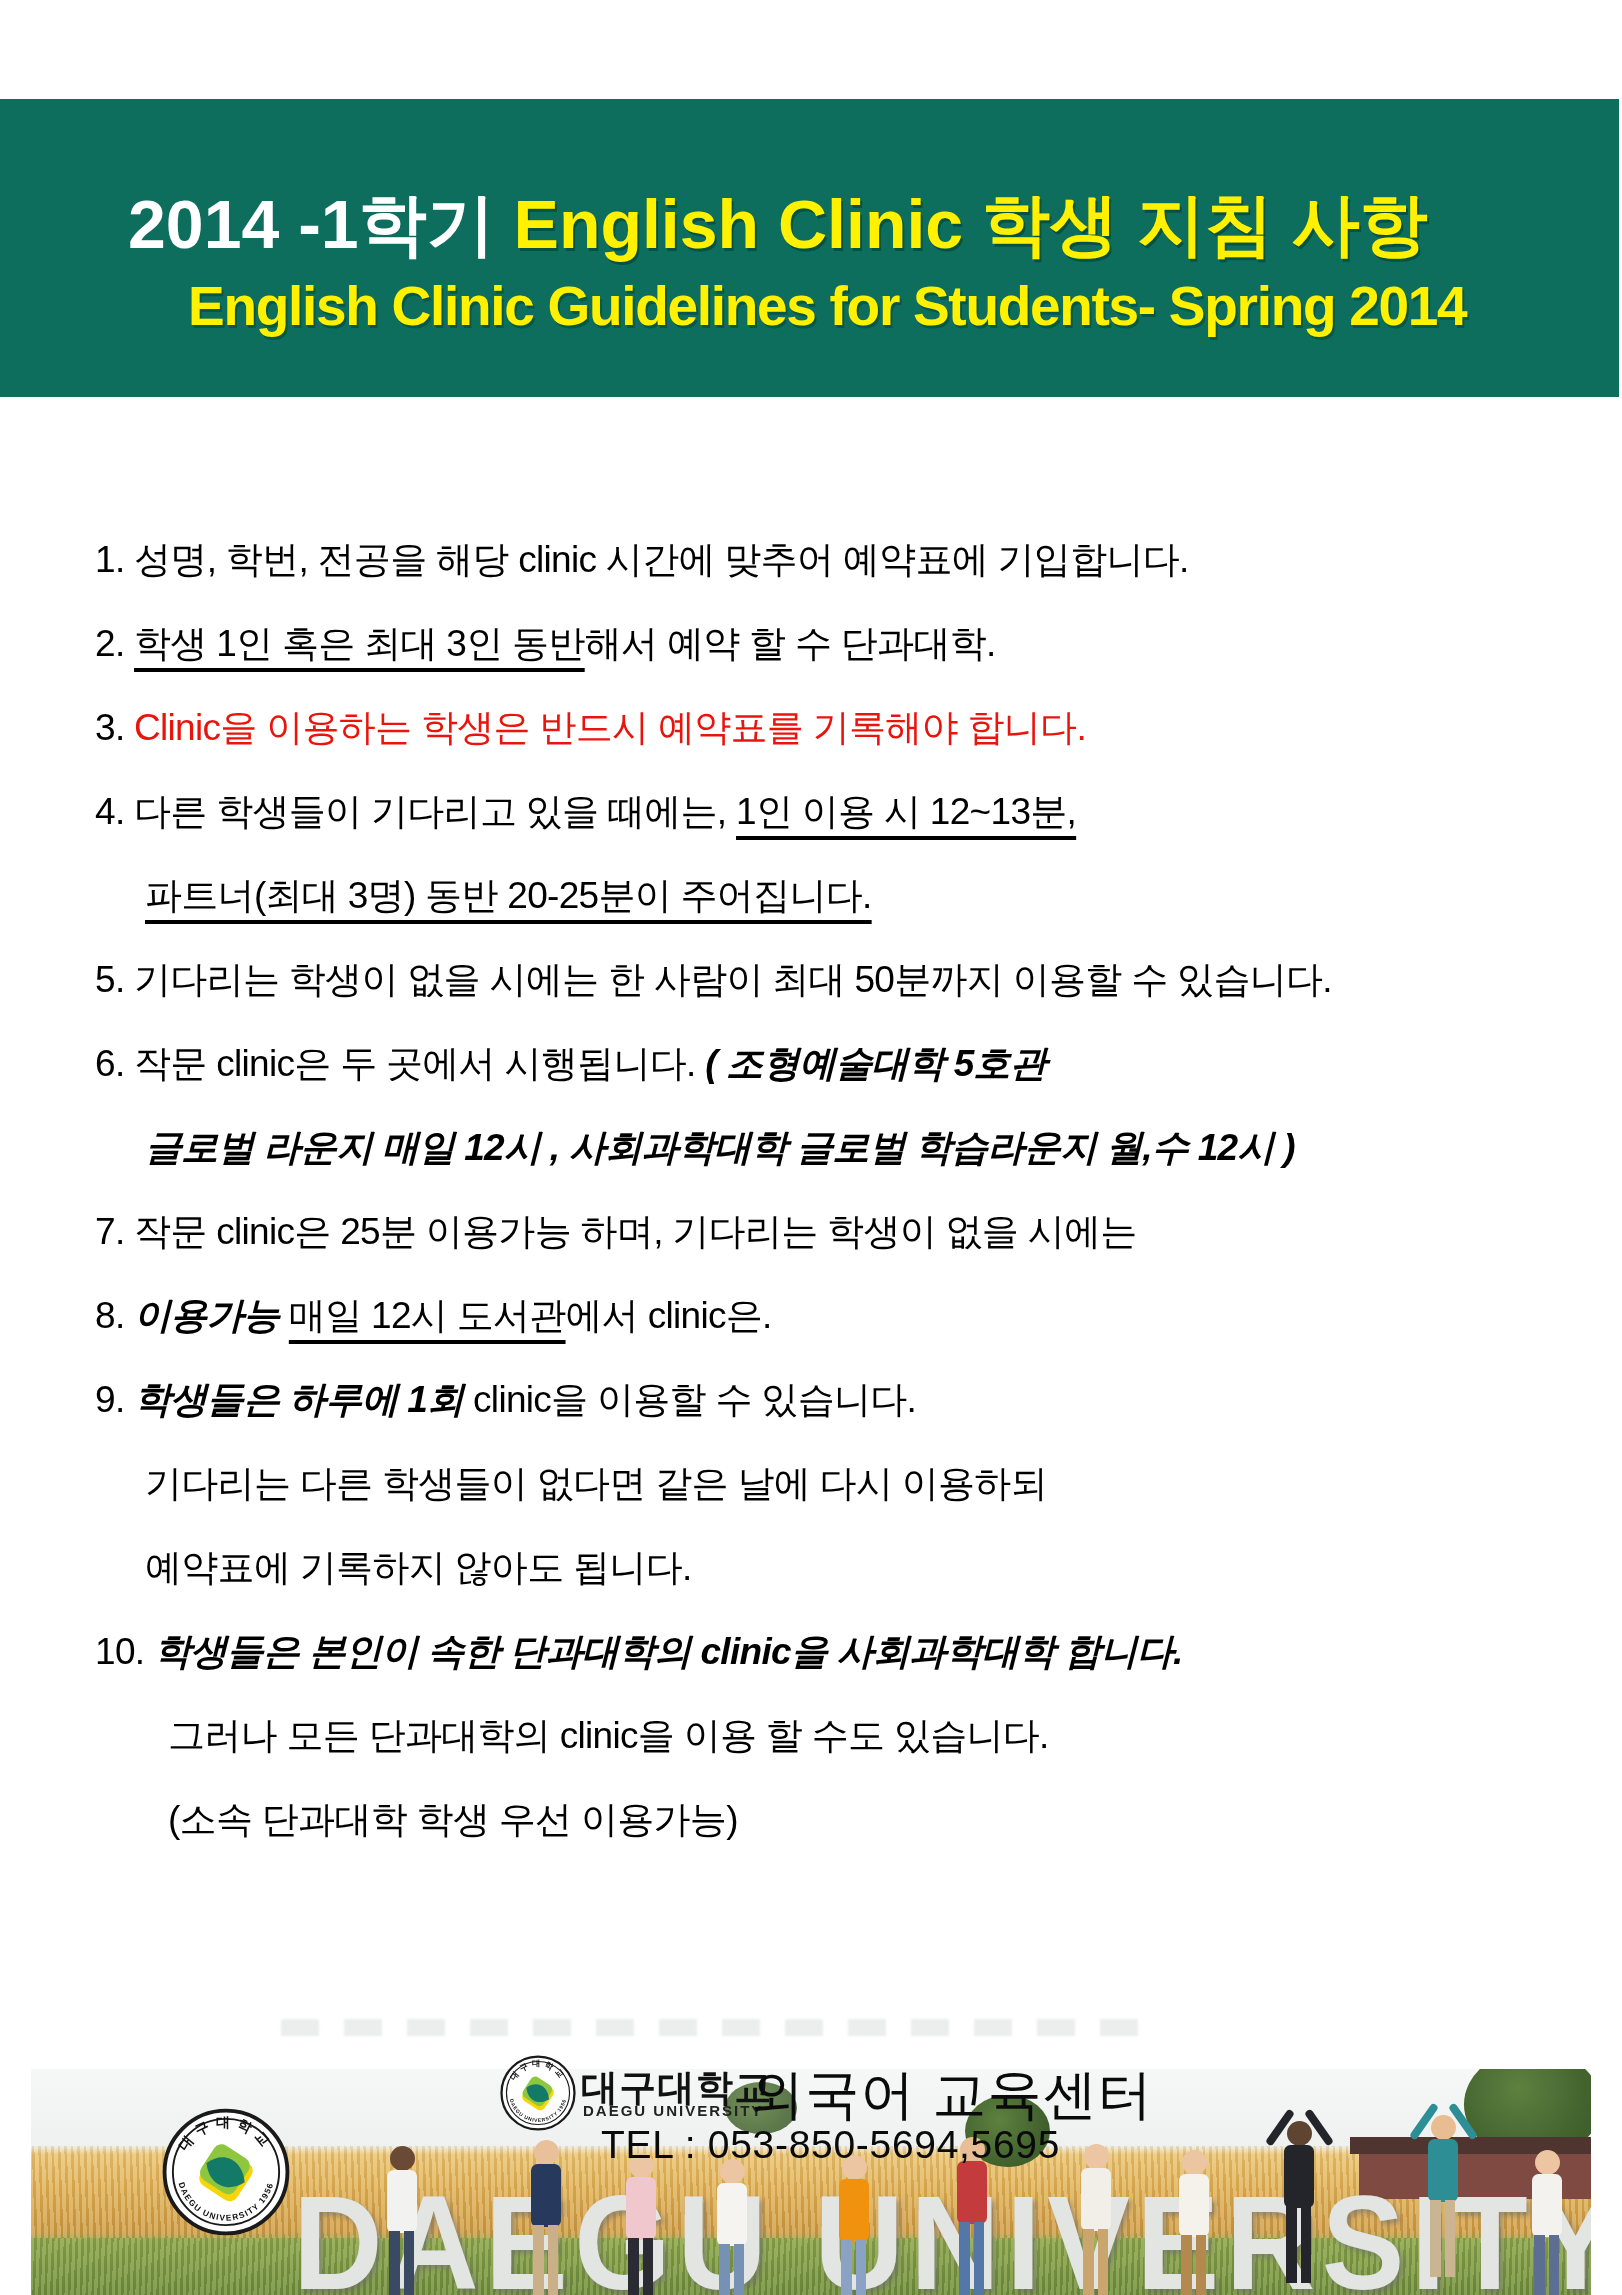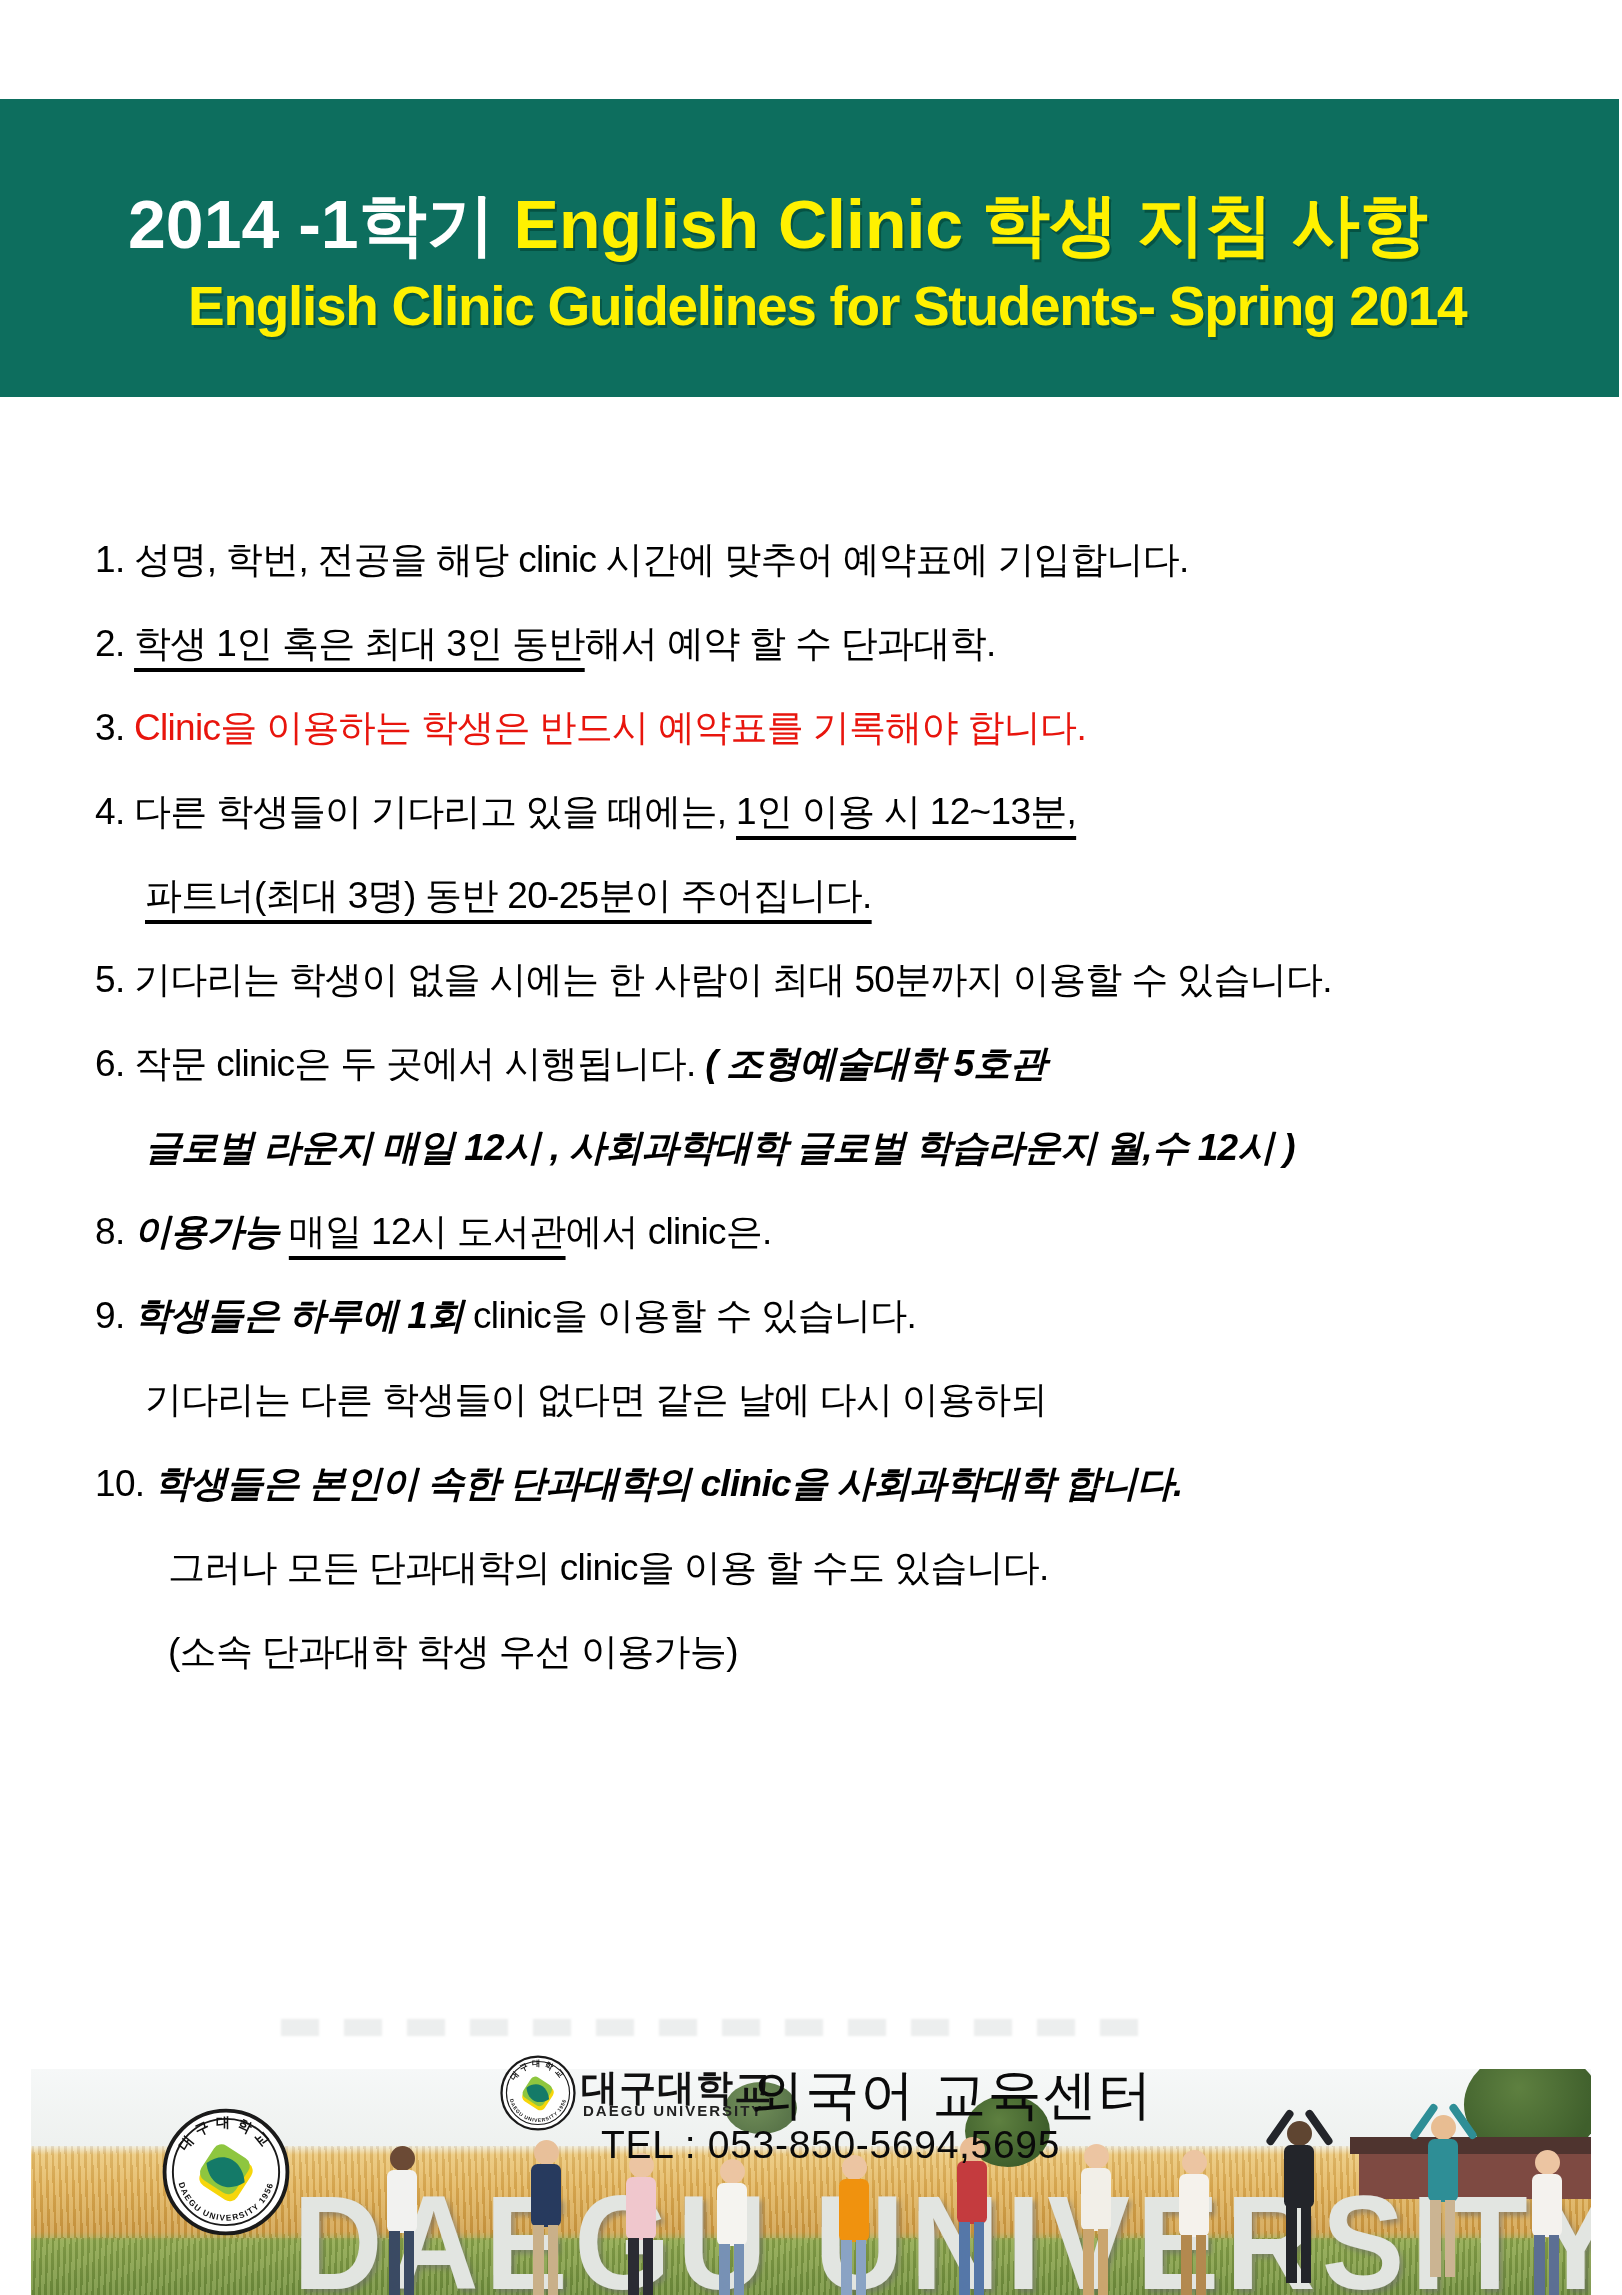--- a/index.html
+++ b/index.html
@@ -85,6 +85,7 @@
       <div class="gl-line"><span class="">5. 기다리는 학생이 없을 시에는 한 사람이 최대 50분까지 이용할 수 있습니다.</span></div>
       <div class="gl-line"><span class="">6. 작문 clinic은 두 곳에서 시행됩니다.  </span><span class="seg-b ">( 조형예술대학 5호관</span></div>
       <div class="gl-line ind1"><span class="seg-b ">글로벌 라운지 매일 12시 , 사회과학대학 글로벌 학습라운지 월,수 12시 )</span></div>
+      <div class="gl-line"><span class="">7. 작문 clinic은 25분 이용가능 하며, 기다리는 학생이 없을 시에는</span></div>
       <div class="gl-line"><span class="">8. </span><span class="seg-b ">이용가능 </span><span class="seg-u ">매일 12시 도서관</span><span class="">에서 clinic은.</span></div>
       <div class="gl-line"><span class="">9. </span><span class="seg-b ">학생들은 하루에 1회</span><span class=""> clinic을 이용할 수 있습니다.</span></div>
       <div class="gl-line ind1"><span class="">기다리는 다른 학생들이 없다면 같은 날에 다시 이용하되</span></div>

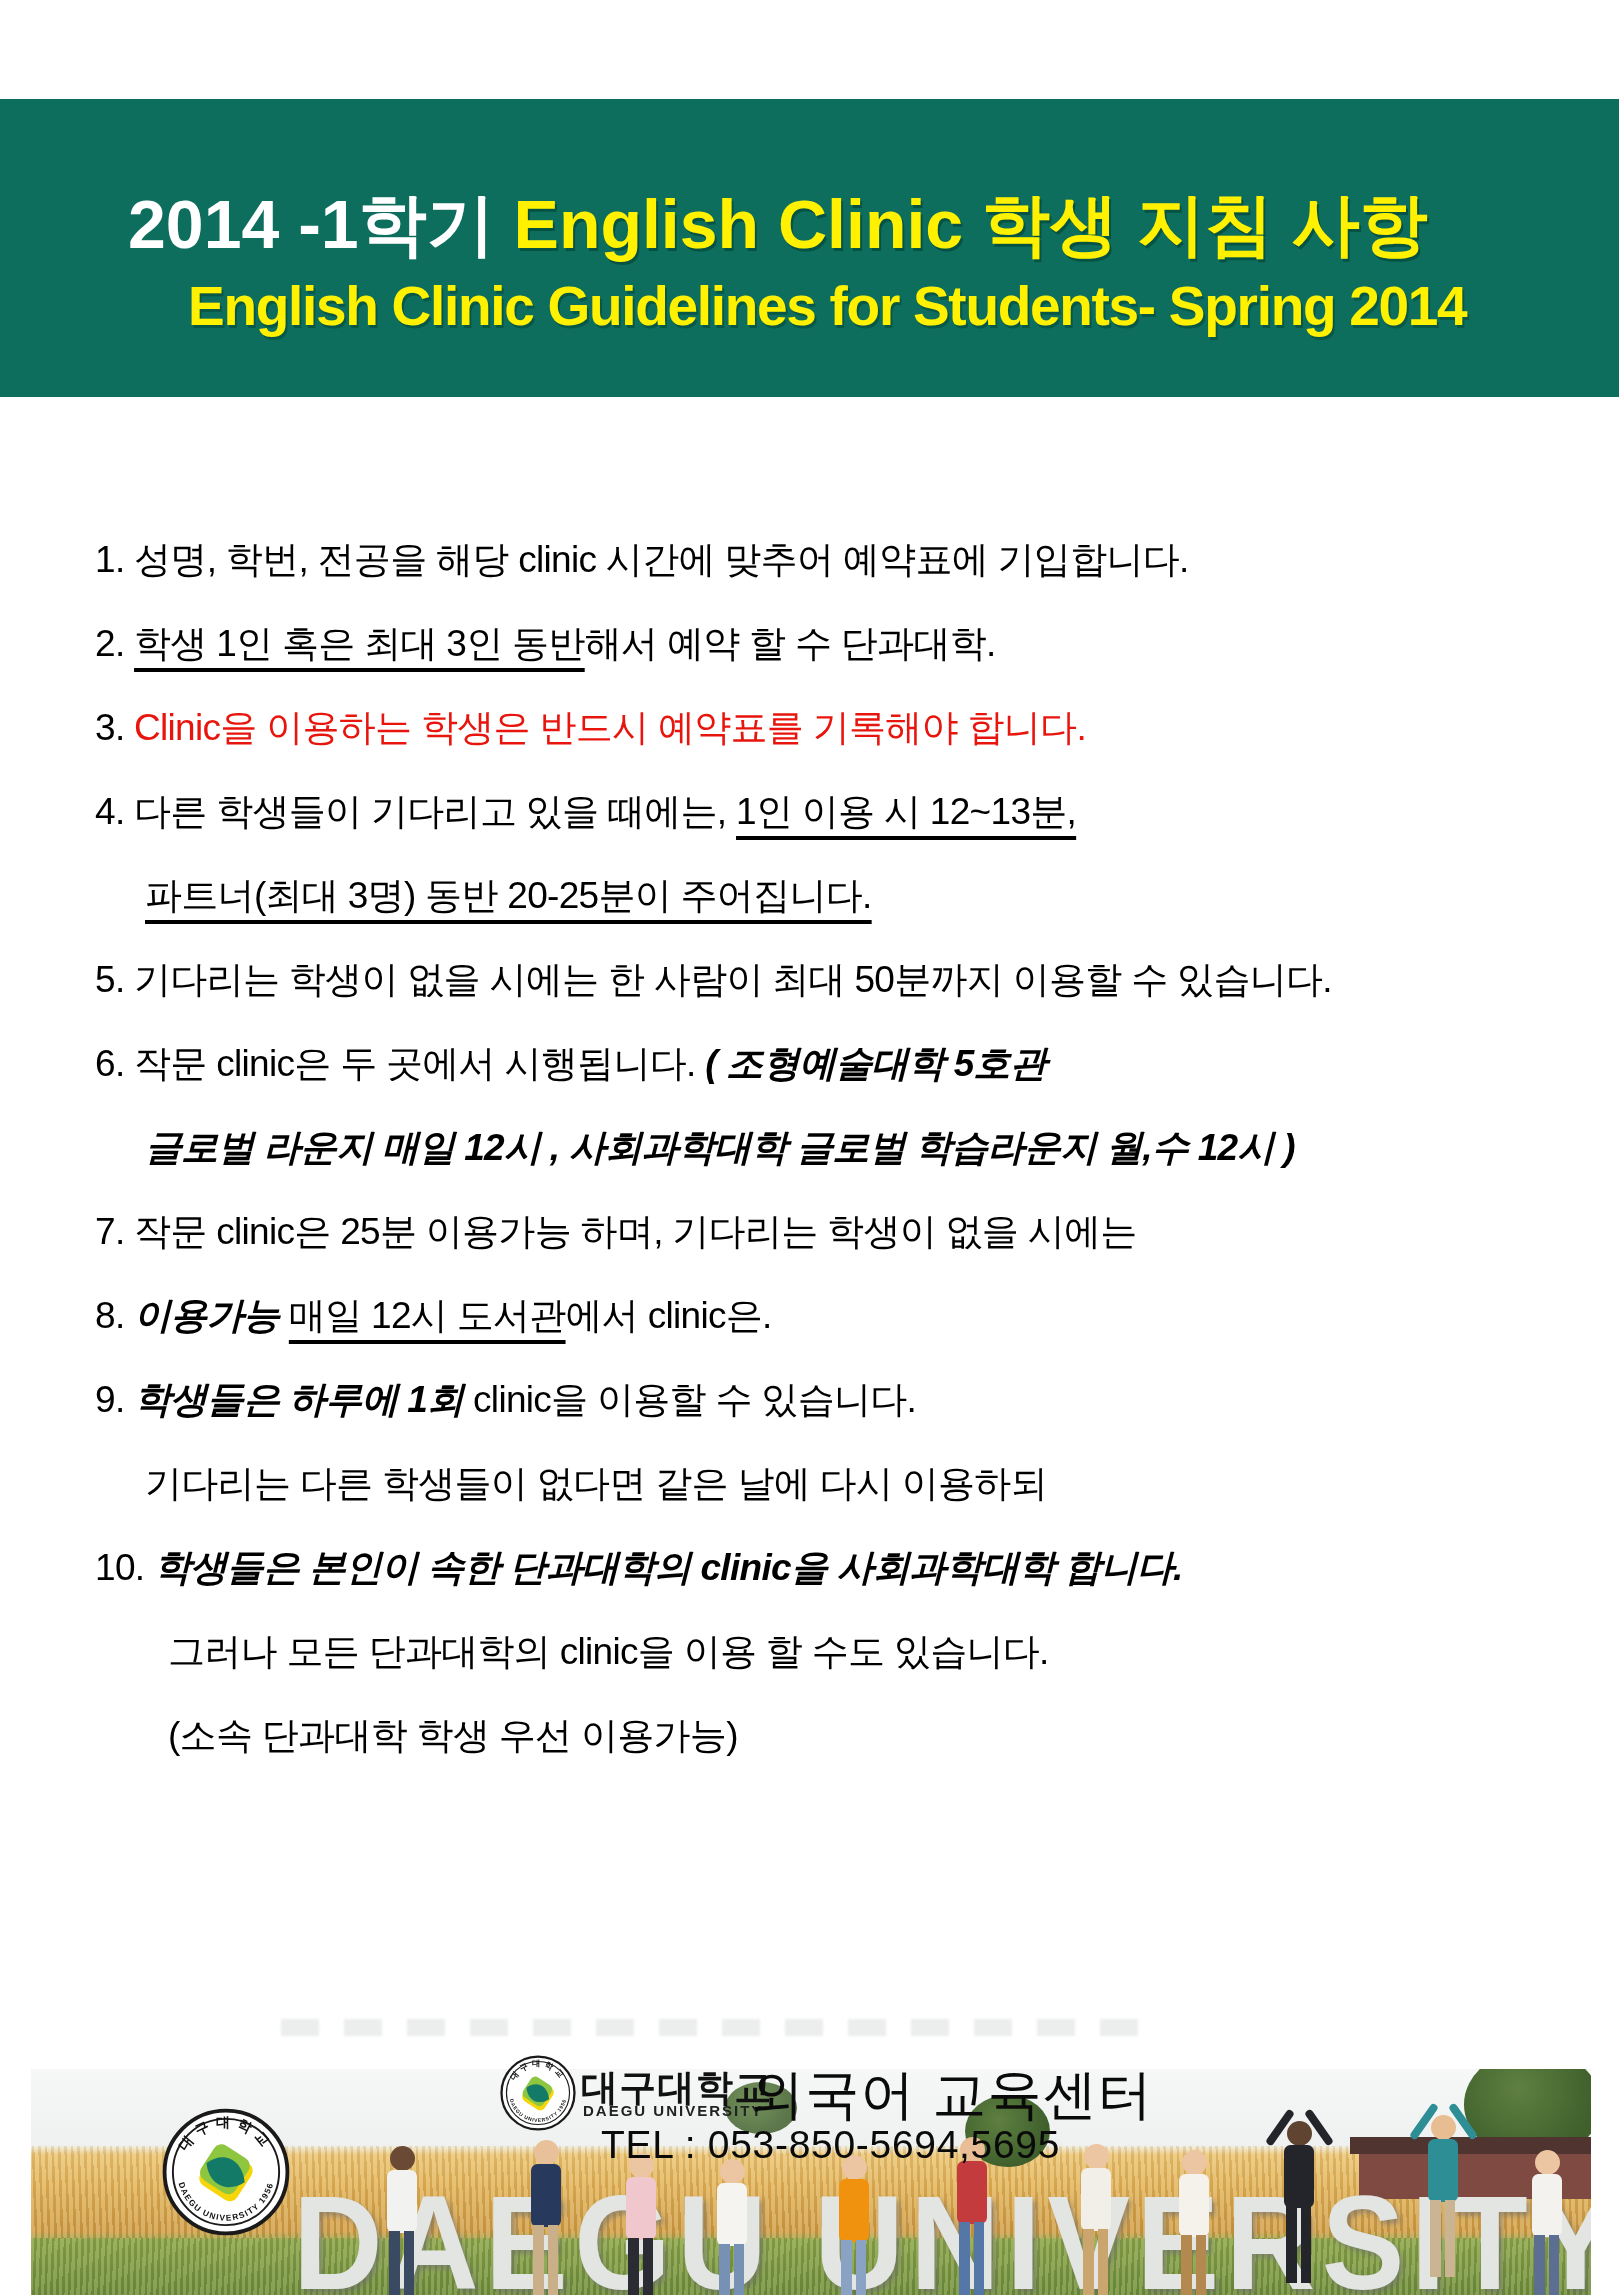--- a/index.html
+++ b/index.html
@@ -89,6 +89,7 @@
       <div class="gl-line"><span class="">8. </span><span class="seg-b ">이용가능 </span><span class="seg-u ">매일 12시 도서관</span><span class="">에서 clinic은.</span></div>
       <div class="gl-line"><span class="">9. </span><span class="seg-b ">학생들은 하루에 1회</span><span class=""> clinic을 이용할 수 있습니다.</span></div>
       <div class="gl-line ind1"><span class="">기다리는 다른 학생들이 없다면 같은 날에 다시 이용하되</span></div>
+      <div class="gl-line ind1"><span class="">예약표에 기록하지 않아도 됩니다.</span></div>
       <div class="gl-line"><span class="">10. </span><span class="seg-b ">학생들은 본인이 속한 단과대학의 clinic을 사회과학대학 합니다.</span></div>
       <div class="gl-line ind2"><span class="">그러나 모든 단과대학의 clinic을 이용 할 수도 있습니다.</span></div>
       <div class="gl-line ind2"><span class="">(소속 단과대학 학생 우선 이용가능)</span></div>

